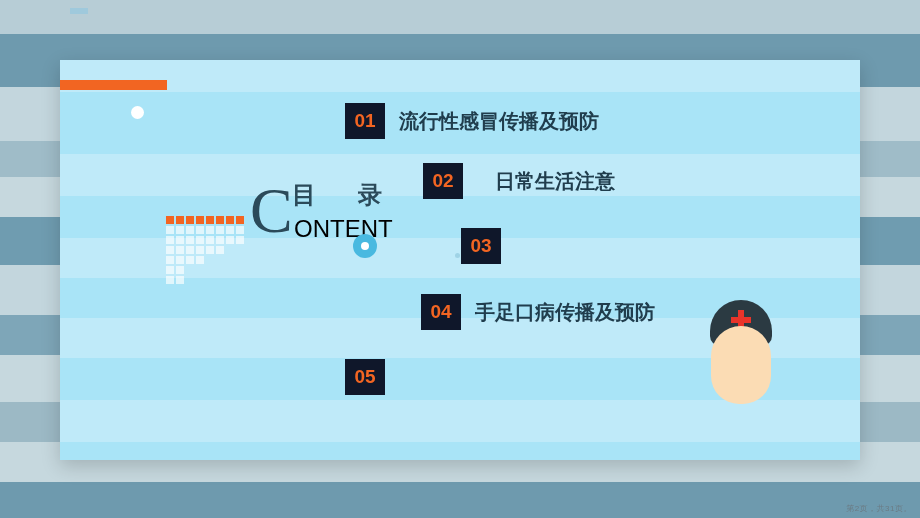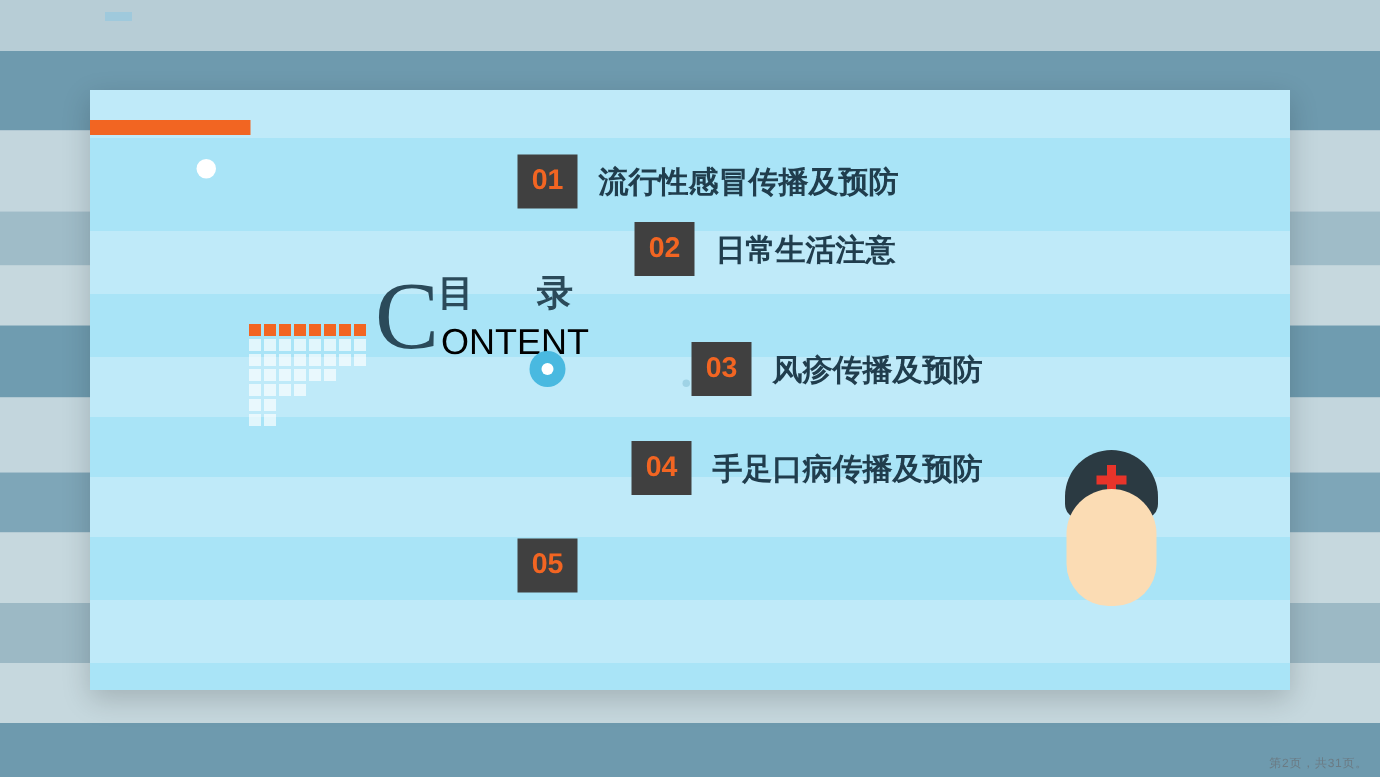--- a/index.html
+++ b/index.html
@@ -162,7 +162,7 @@
   .num {
     width: 40px;
     height: 36px;
-    background: #404040;
+    background: #0f172a;
     color: #f26522;
     font-size: 19px;
     font-weight: bold;

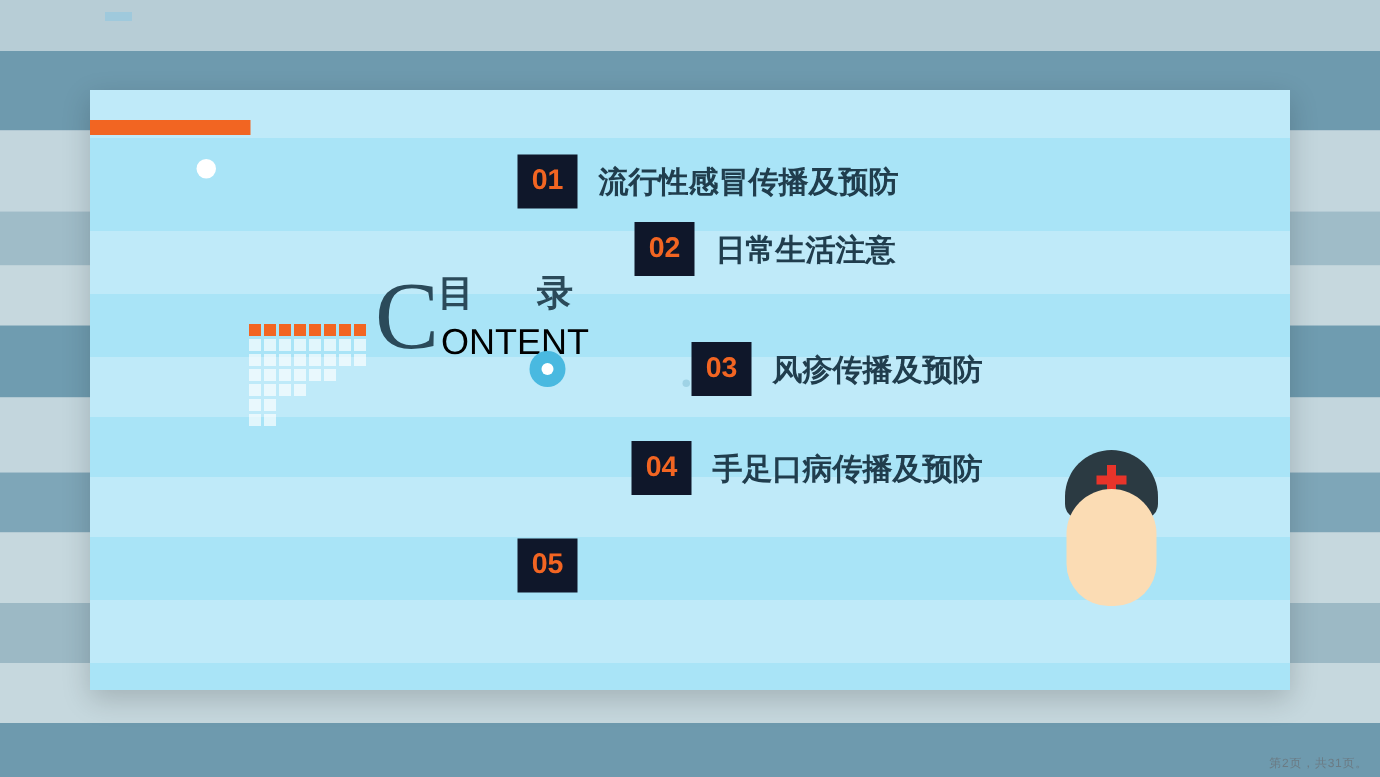--- a/index.html
+++ b/index.html
@@ -347,7 +347,7 @@
       <div class="num">01</div>
       <div class="item-label">流行性感冒传播及预防</div>
     </div>
-    <div class="item item-2" style="left:363px;top:88px;">
+    <div class="item item-2" style="left:363px;top:103px;gap:18px;">
       <div class="num">02</div>
       <div class="item-label">日常生活注意</div>
     </div>

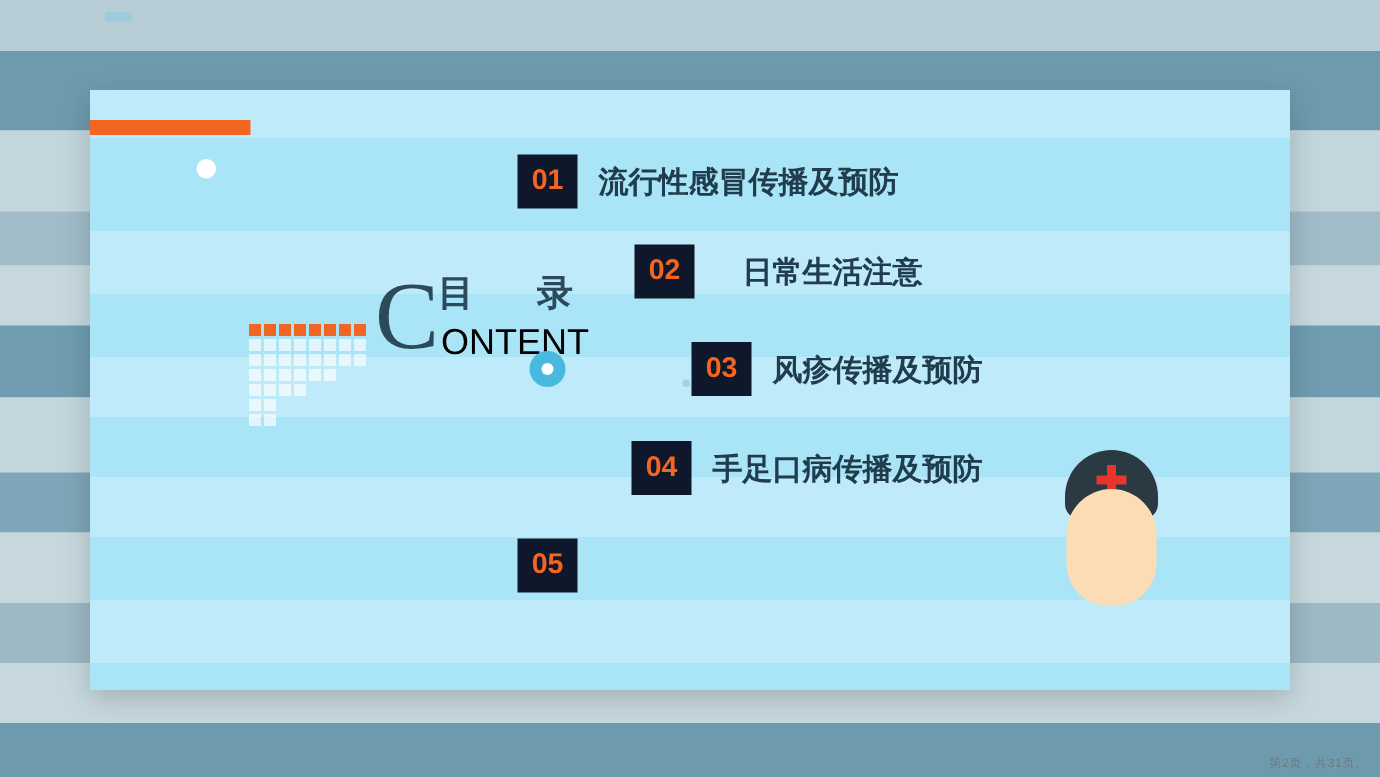--- a/index.html
+++ b/index.html
@@ -353,7 +353,6 @@
     </div>
     <div class="item item-3" style="left:401px;top:168px;">
       <div class="num">03</div>
-      <div class="item-label">风疹传播及预防</div>
     </div>
     <div class="item item-4" style="left:361px;top:234px;">
       <div class="num">04</div>

